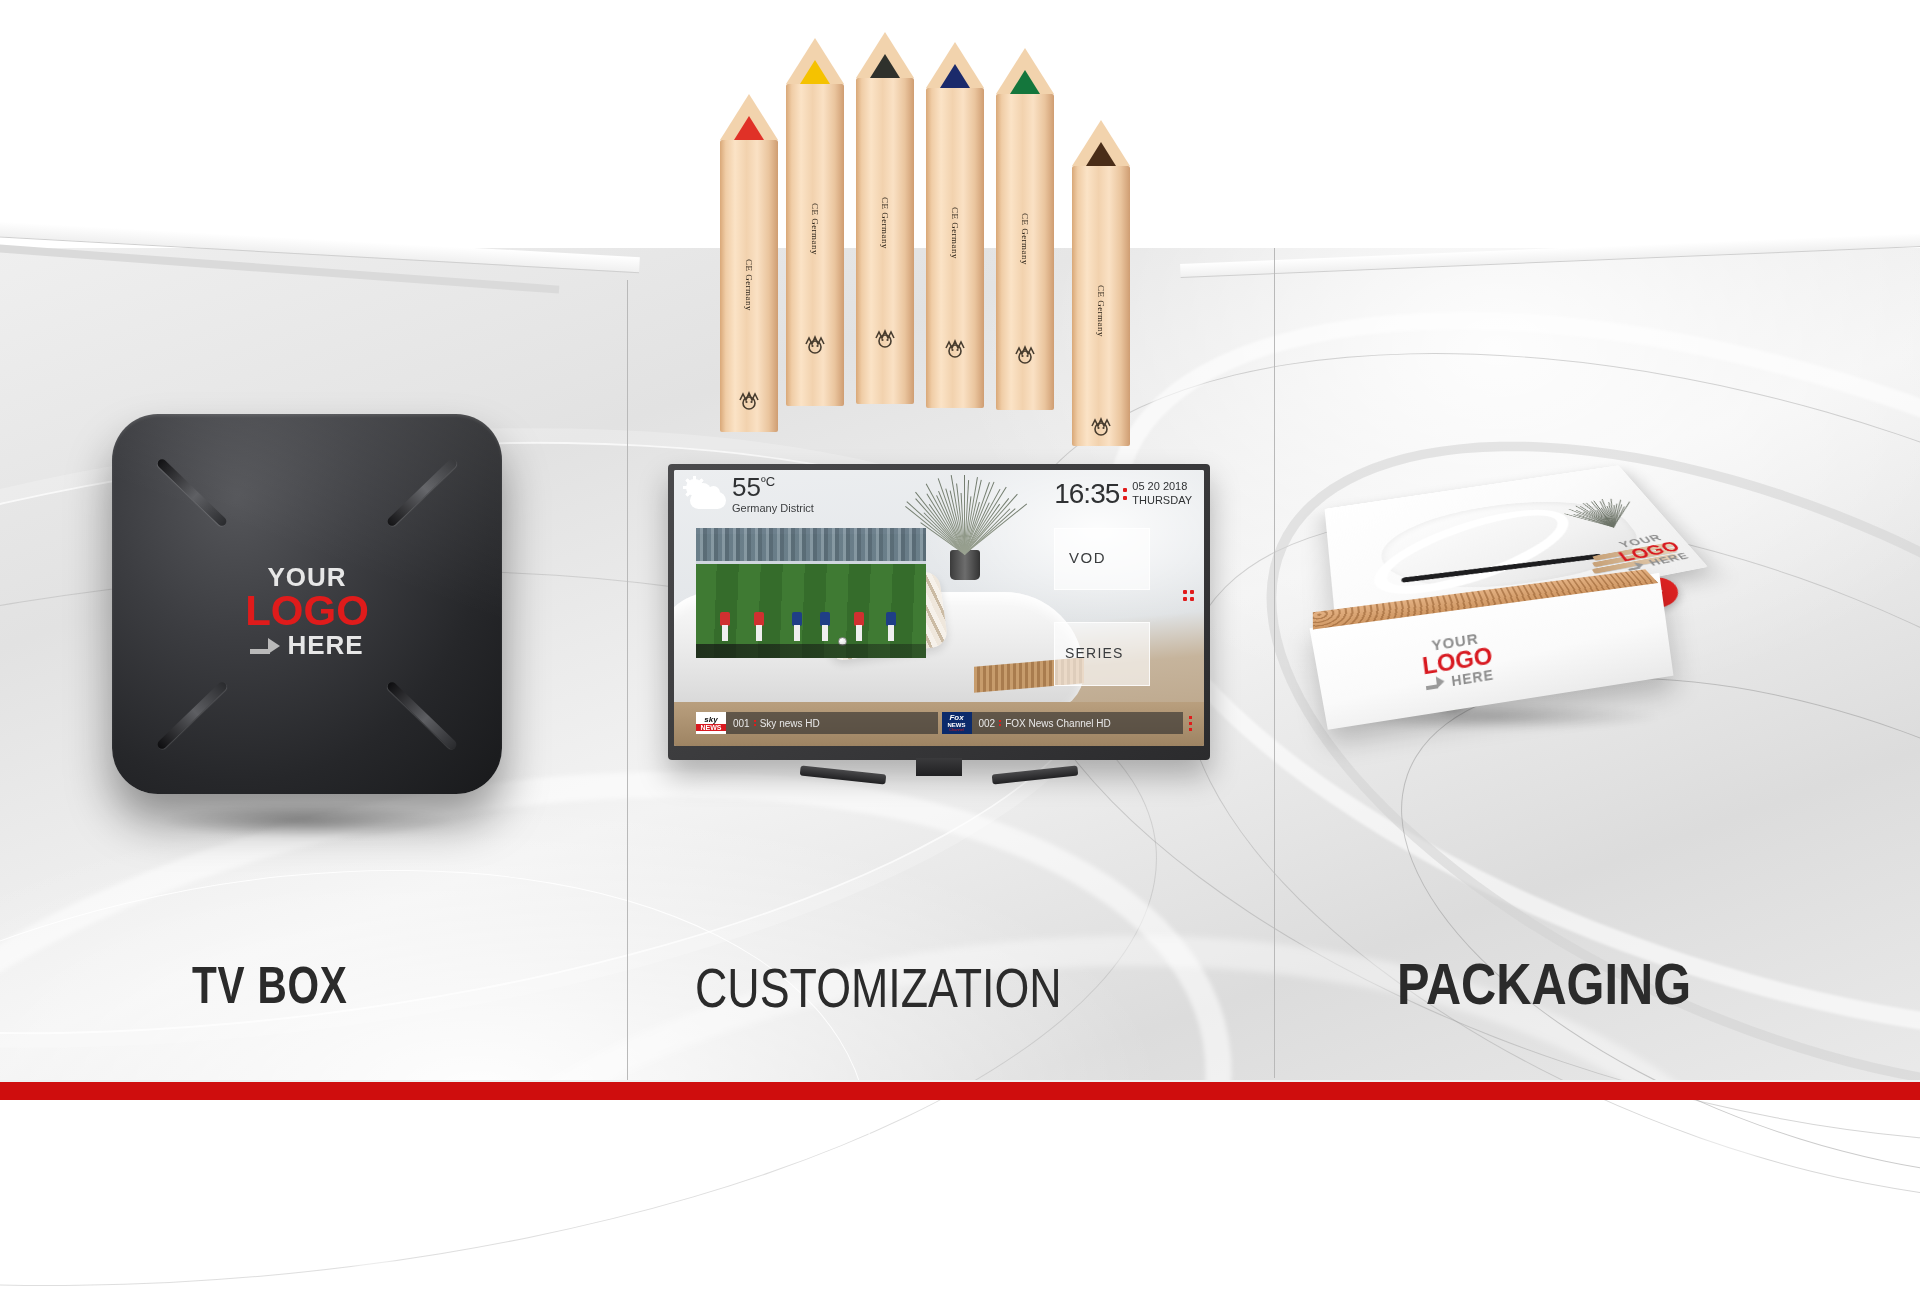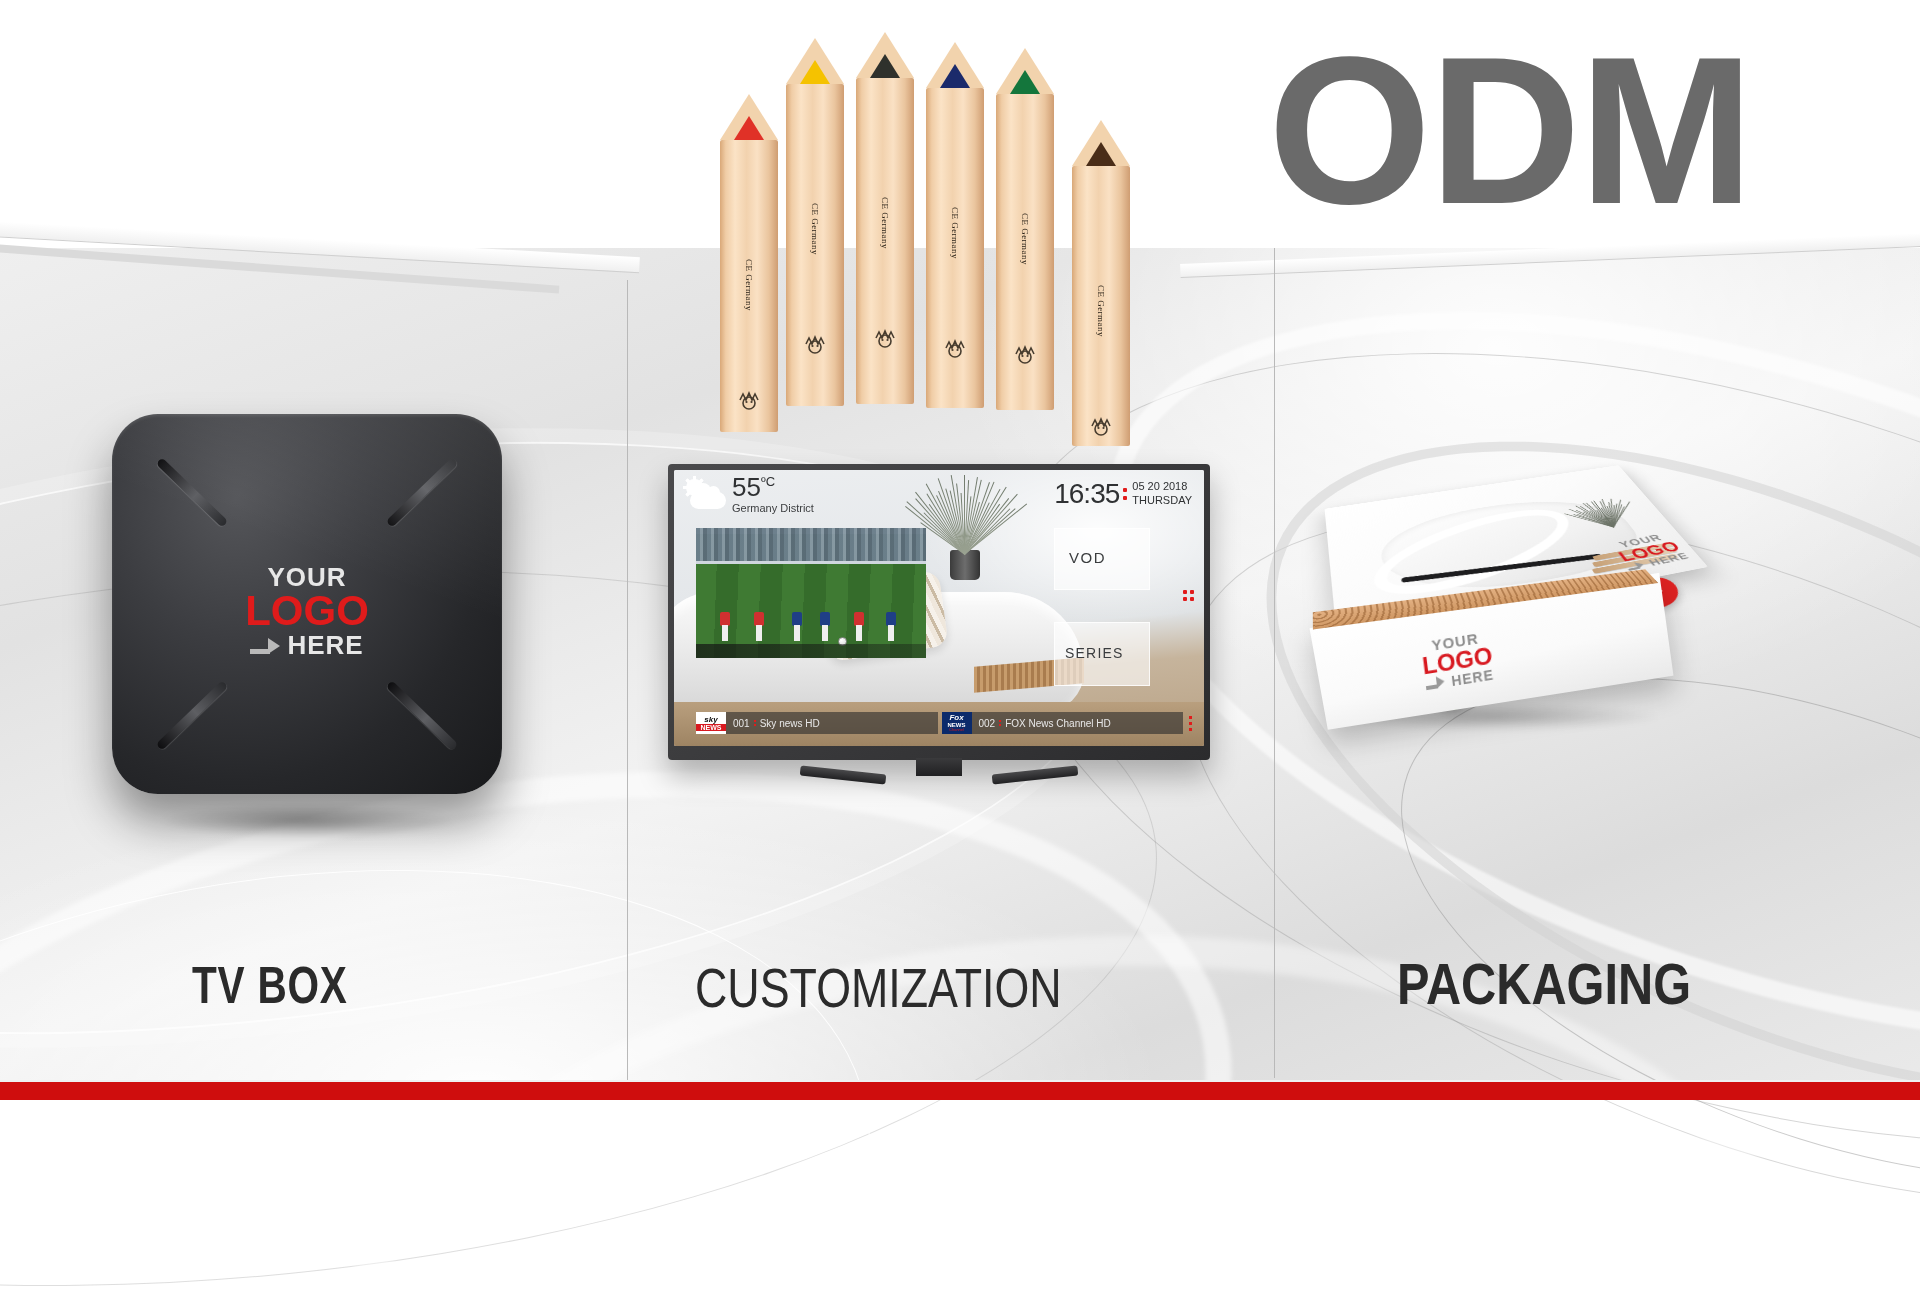--- a/index.html
+++ b/index.html
@@ -477,7 +477,6 @@
   <div class="page-edge pe2"></div>
   <div class="page-edge pe3"></div>
 
-  <div class="kicker" id="kicker-odm">ODM</div>
 
   <div id="pencils">
       <div class="pencil" style="left: 0px; bottom: -12px; height: 292px;">

